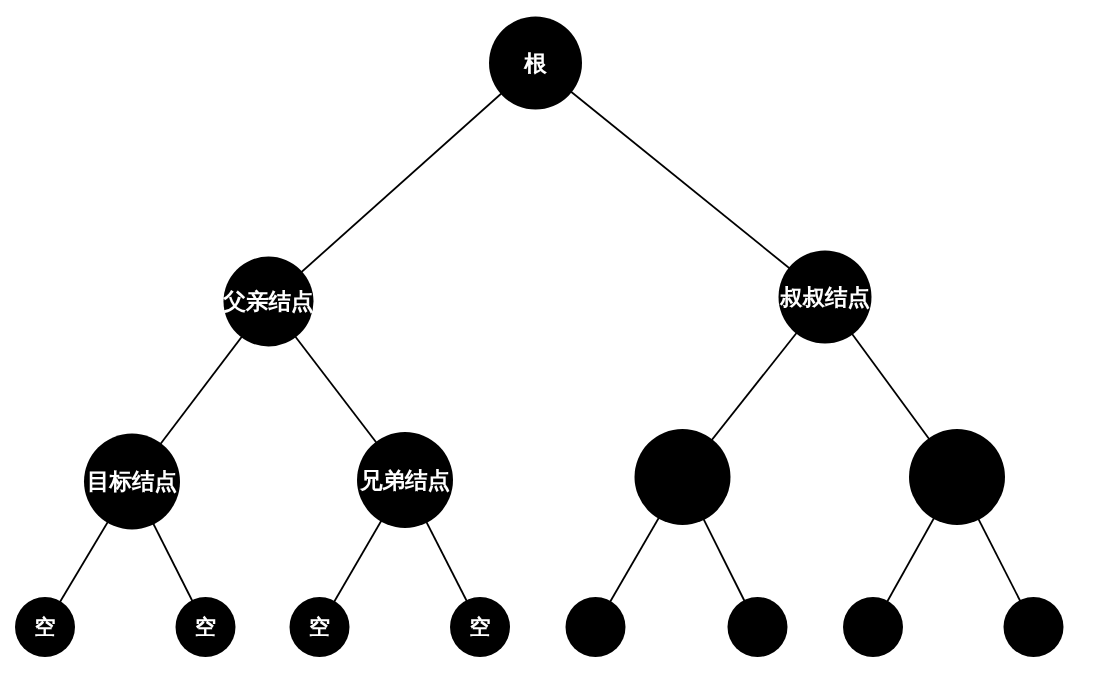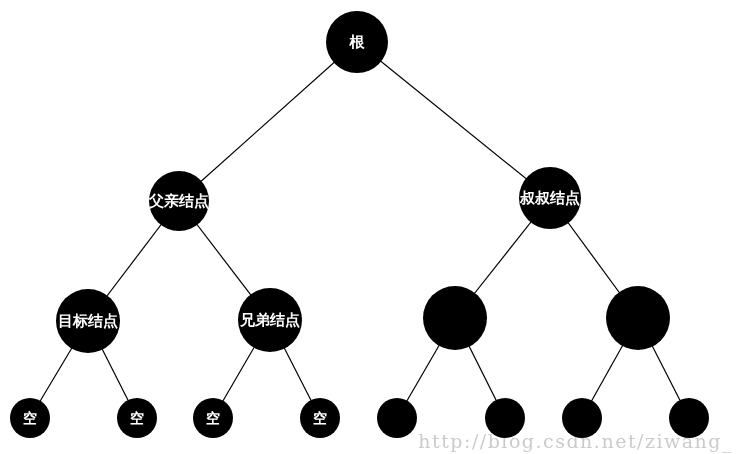--- a/index.html
+++ b/index.html
@@ -42,7 +42,6 @@
 <body>
 
 <div id="canvas">
-  <div id="watermark">http://blog.csdn.net/ziwang_</div>
   <svg id="tree-svg" width="736" height="454" viewBox="0 0 736 454">
     <g id="edges-layer">
         <line x1="357" y1="42" x2="179" y2="201" stroke="#000000" stroke-width="1.2"></line>

